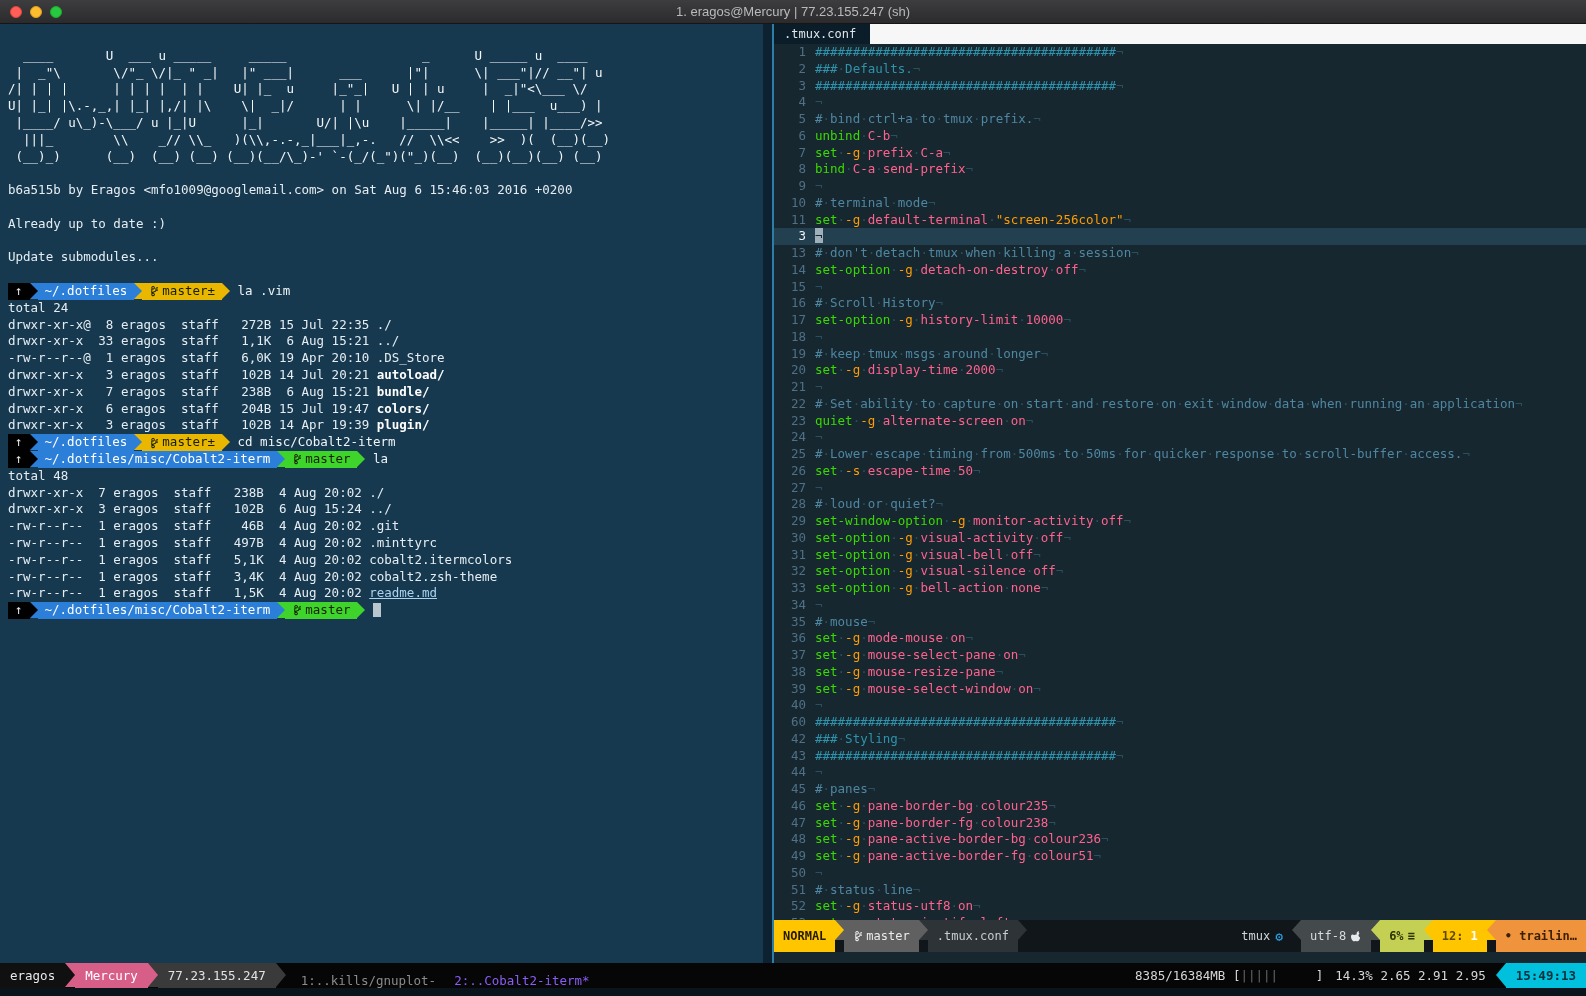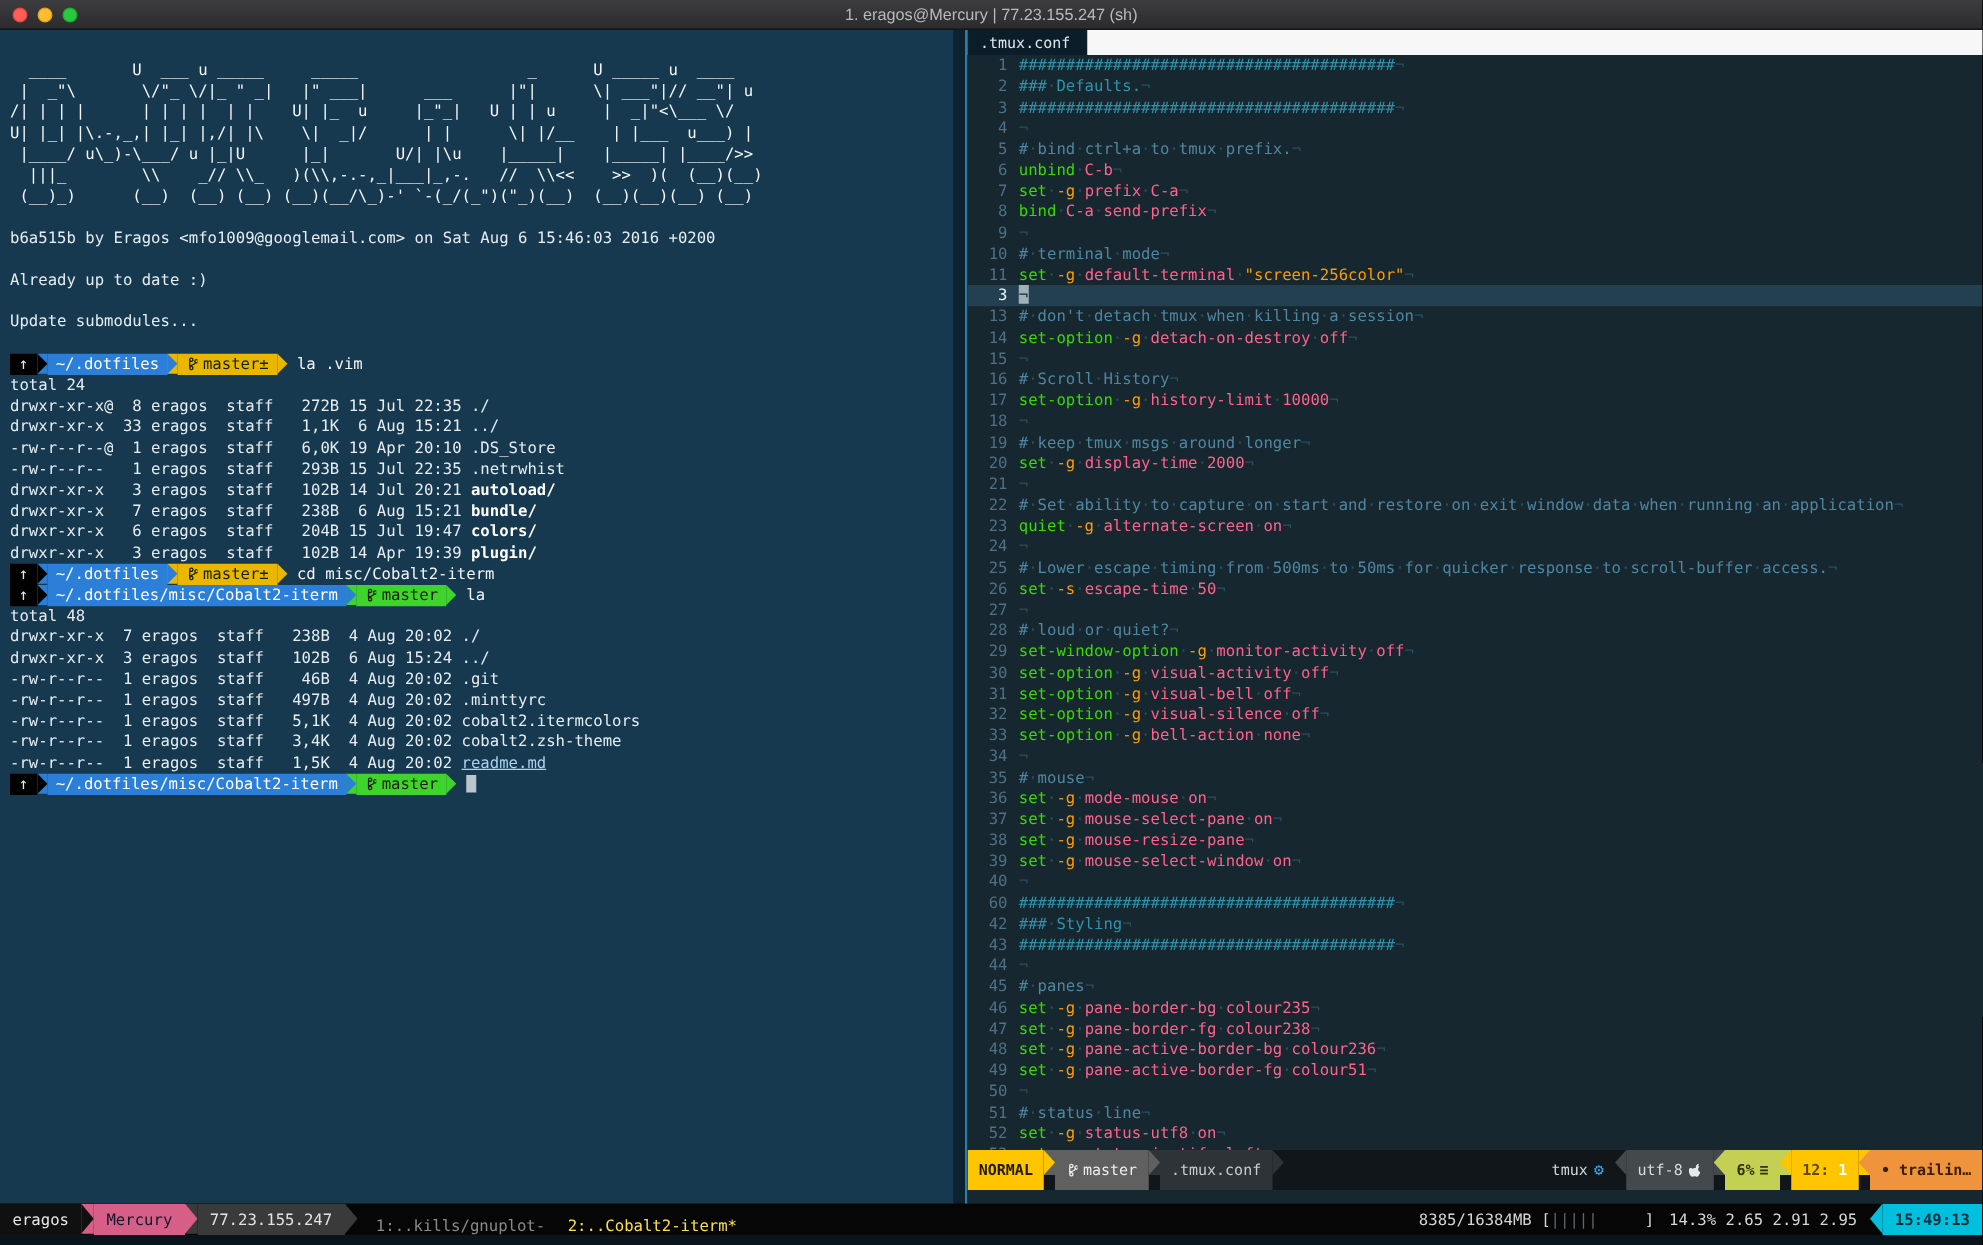--- a/index.html
+++ b/index.html
@@ -134,7 +134,6 @@
         <div class="trow"><span>drwxr-xr-x@  8 eragos  staff   272B 15 Jul 22:35 </span><span class="fname-plain">./</span></div>
         <div class="trow"><span>drwxr-xr-x  33 eragos  staff   1,1K  6 Aug 15:21 </span><span class="fname-plain">../</span></div>
         <div class="trow"><span>-rw-r--r--@  1 eragos  staff   6,0K 19 Apr 20:10 </span><span class="fname-plain">.DS_Store</span></div>
-        <div class="trow"><span>-rw-r--r--   1 eragos  staff   293B 15 Jul 22:35 </span><span class="fname-plain">.netrwhist</span></div>
         <div class="trow"><span>drwxr-xr-x   3 eragos  staff   102B 14 Jul 20:21 </span><span class="fname-dir">autoload/</span></div>
         <div class="trow"><span>drwxr-xr-x   7 eragos  staff   238B  6 Aug 15:21 </span><span class="fname-dir">bundle/</span></div>
         <div class="trow"><span>drwxr-xr-x   6 eragos  staff   204B 15 Jul 19:47 </span><span class="fname-dir">colors/</span></div>

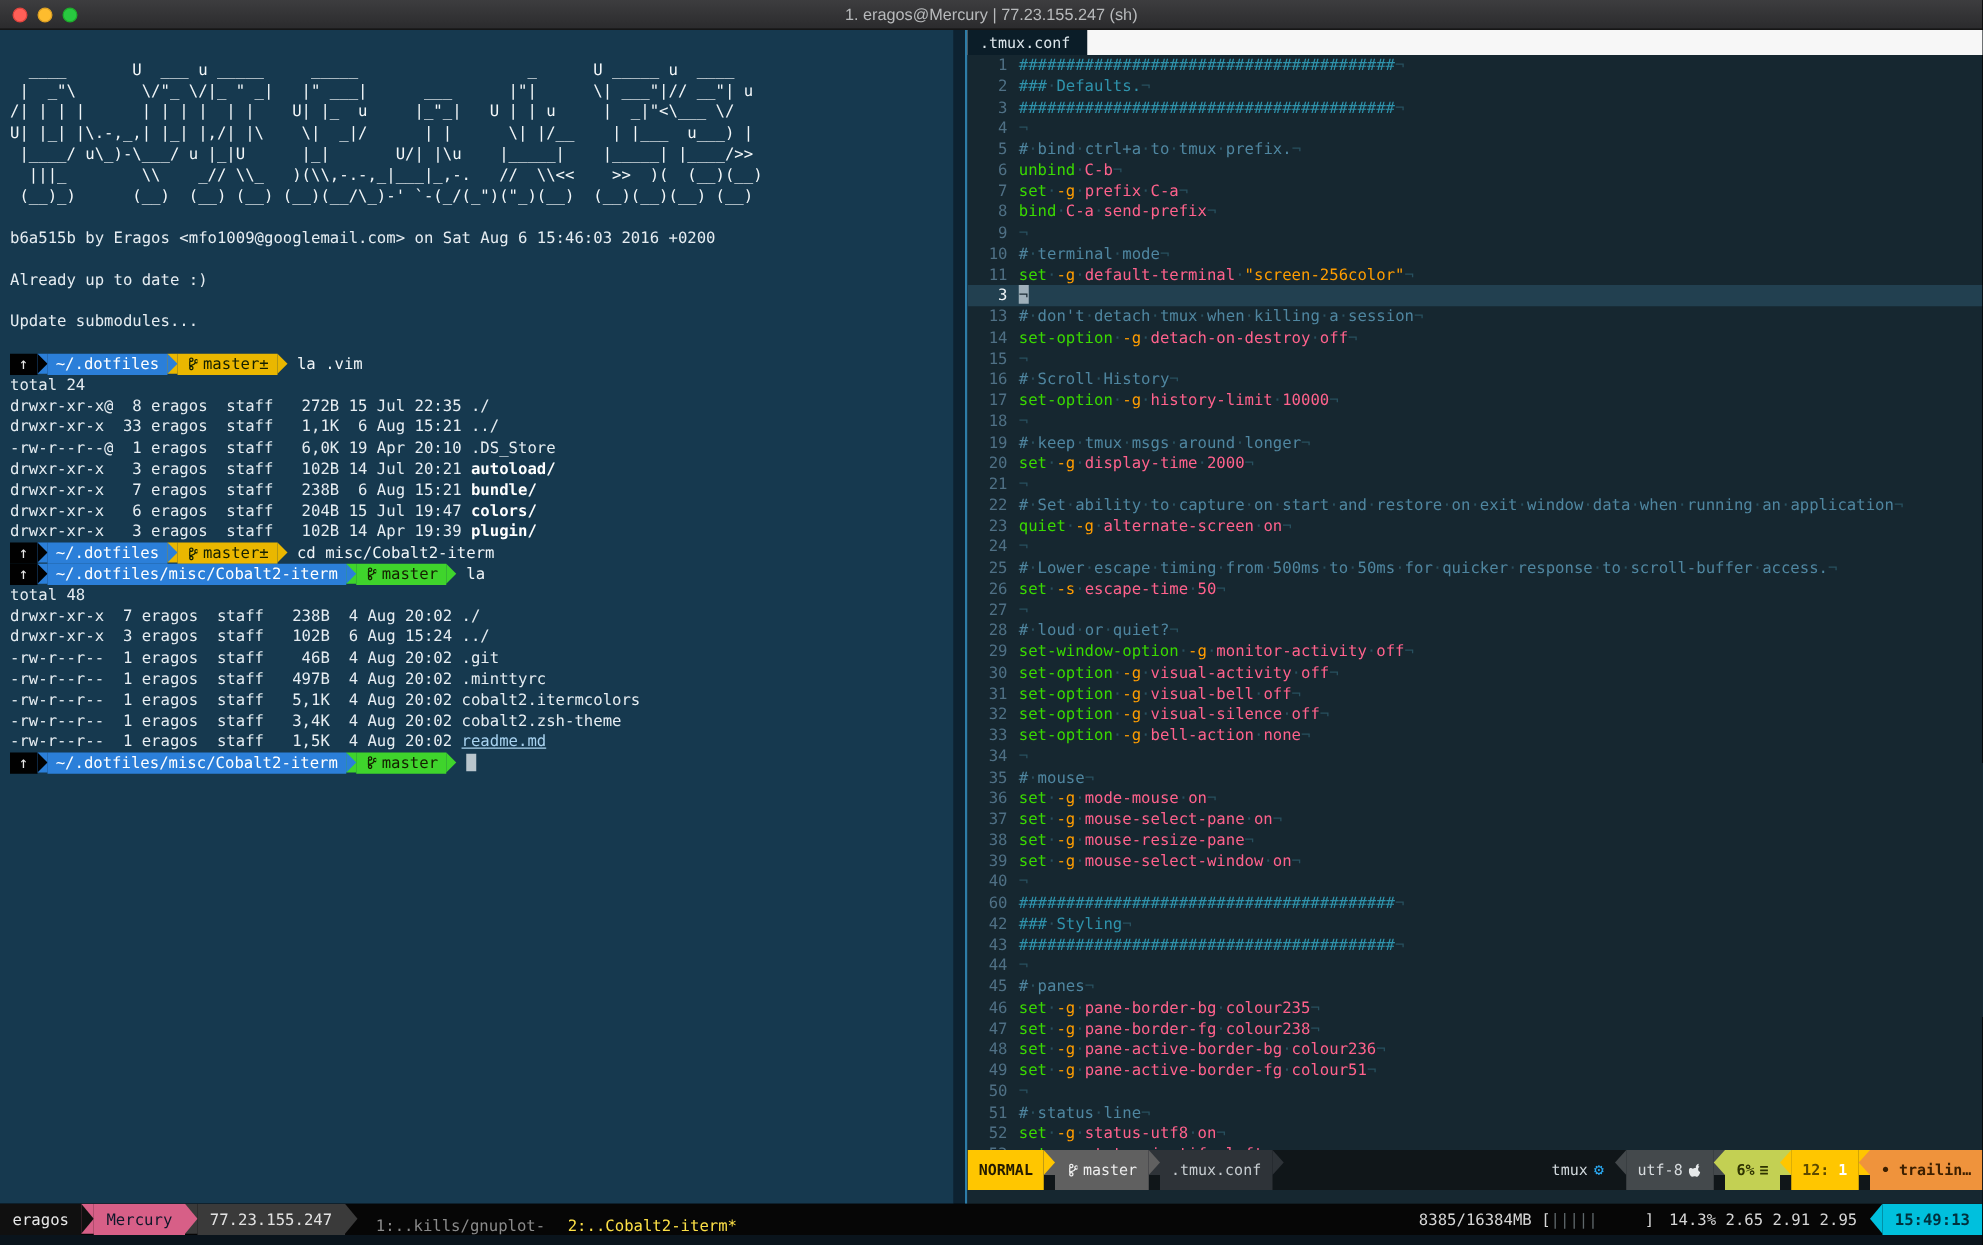--- a/index.html
+++ b/index.html
@@ -81,7 +81,7 @@
   .tmuxbar{height:25px;flex:none;background:#060606;display:flex;align-items:stretch;font-size:12.5px;overflow:hidden}
   .tseg{display:flex;align-items:center;padding:0 10px;white-space:pre}
   .t-user{background:#101010;color:#e8e8e8}
-  .t-host{background:#d75f87;color:#0f172a}
+  .t-host{background:#d75f87;color:#ffffff}
   .t-ip{background:#3a3a3a;color:#e2e2e2}
   .twindows{display:flex;align-items:stretch;padding-left:6px}
   .twin{display:flex;align-items:center;padding:17px 9px;color:#8b8b8b}

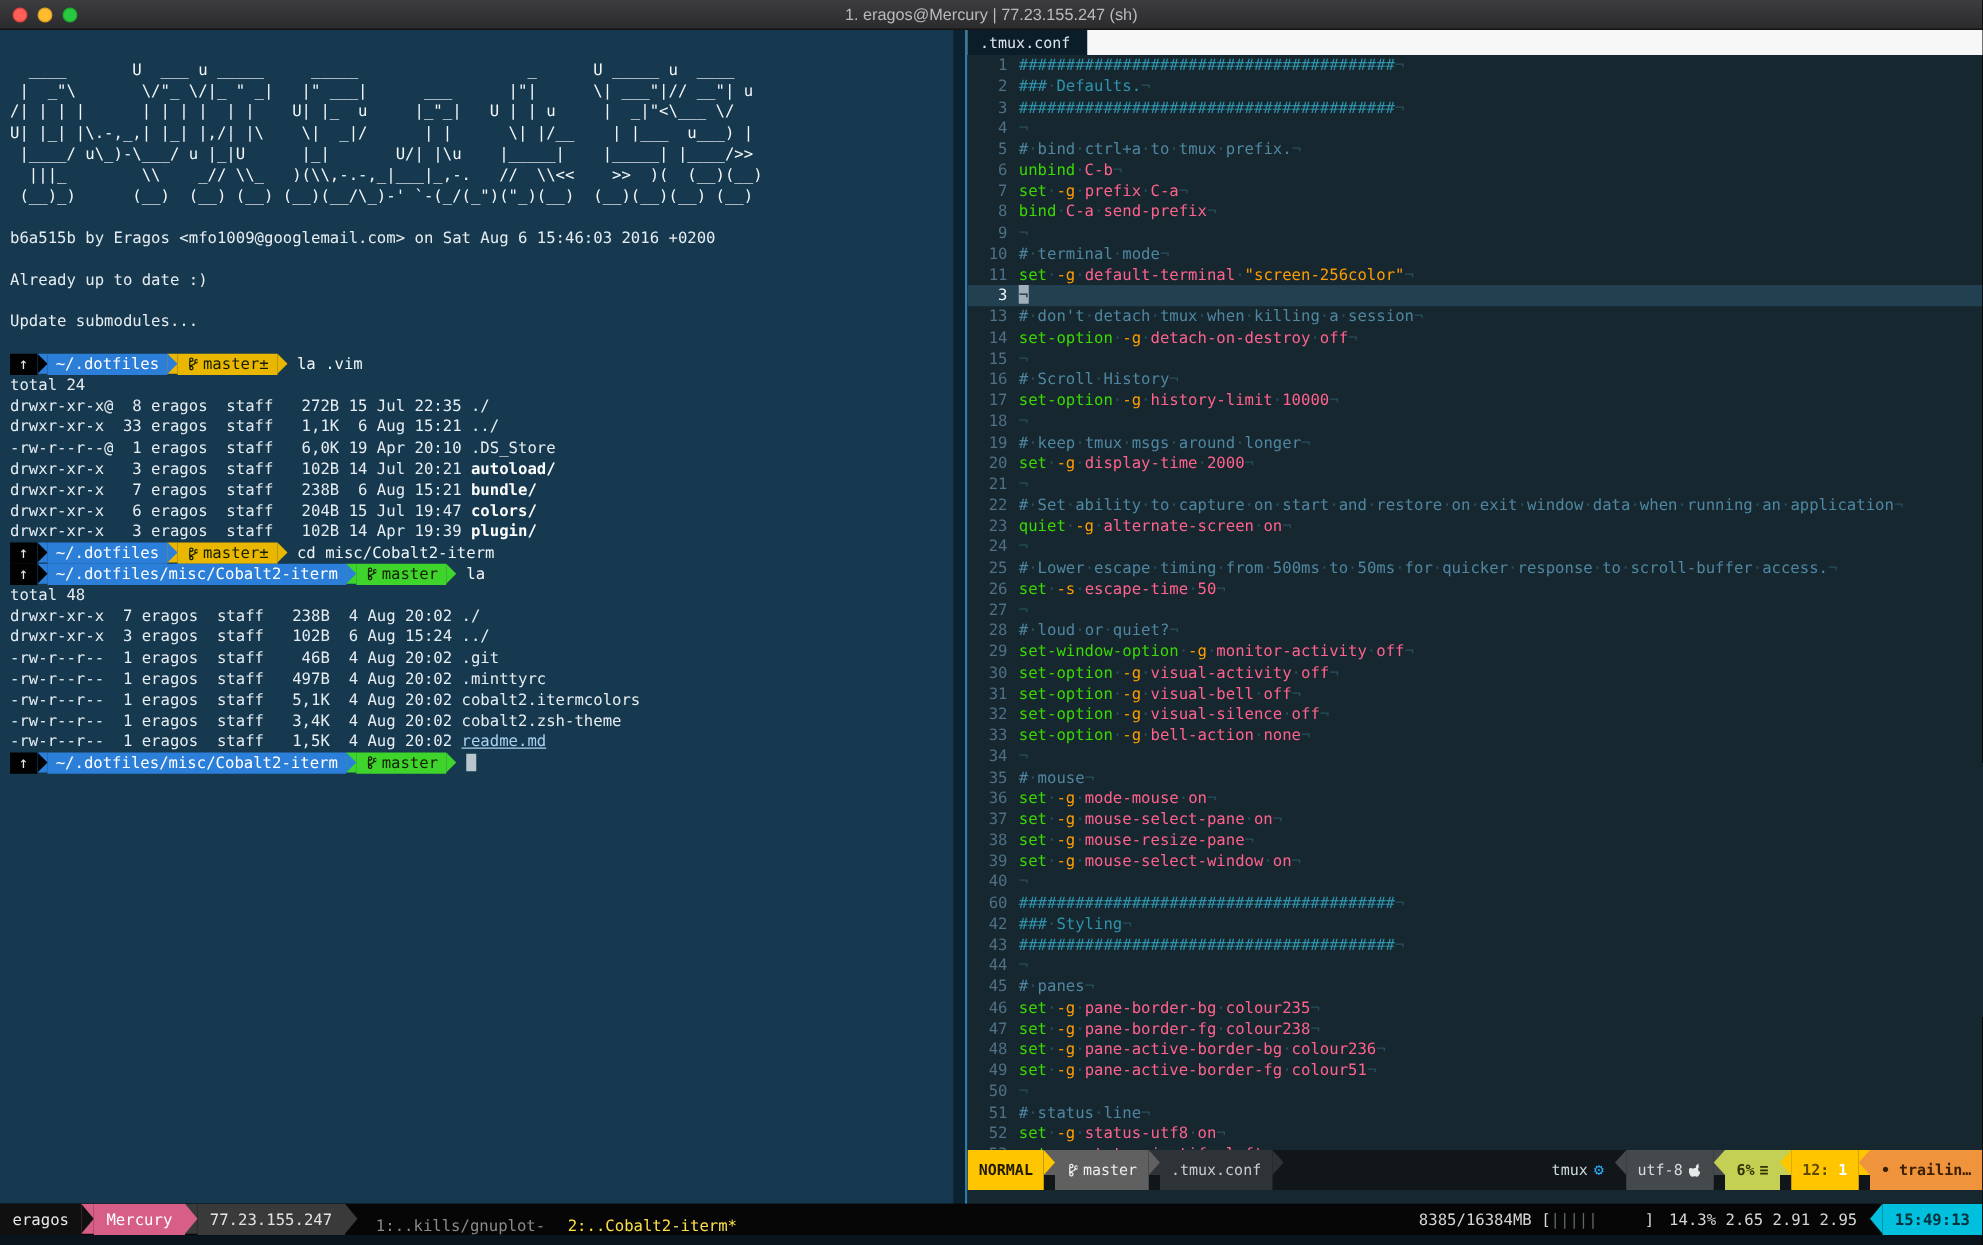--- a/index.html
+++ b/index.html
@@ -85,7 +85,7 @@
   .t-ip{background:#3a3a3a;color:#e2e2e2}
   .twindows{display:flex;align-items:stretch;padding-left:6px}
   .twin{display:flex;align-items:center;padding:17px 9px;color:#8b8b8b}
-  .twin.active{color:#fde047}
+  .twin.active{color:#8b5cf6}
   .tspacer{flex:1}
   .t-mem{color:#d6d6d6}
   .gfill{color:#5f676b}

